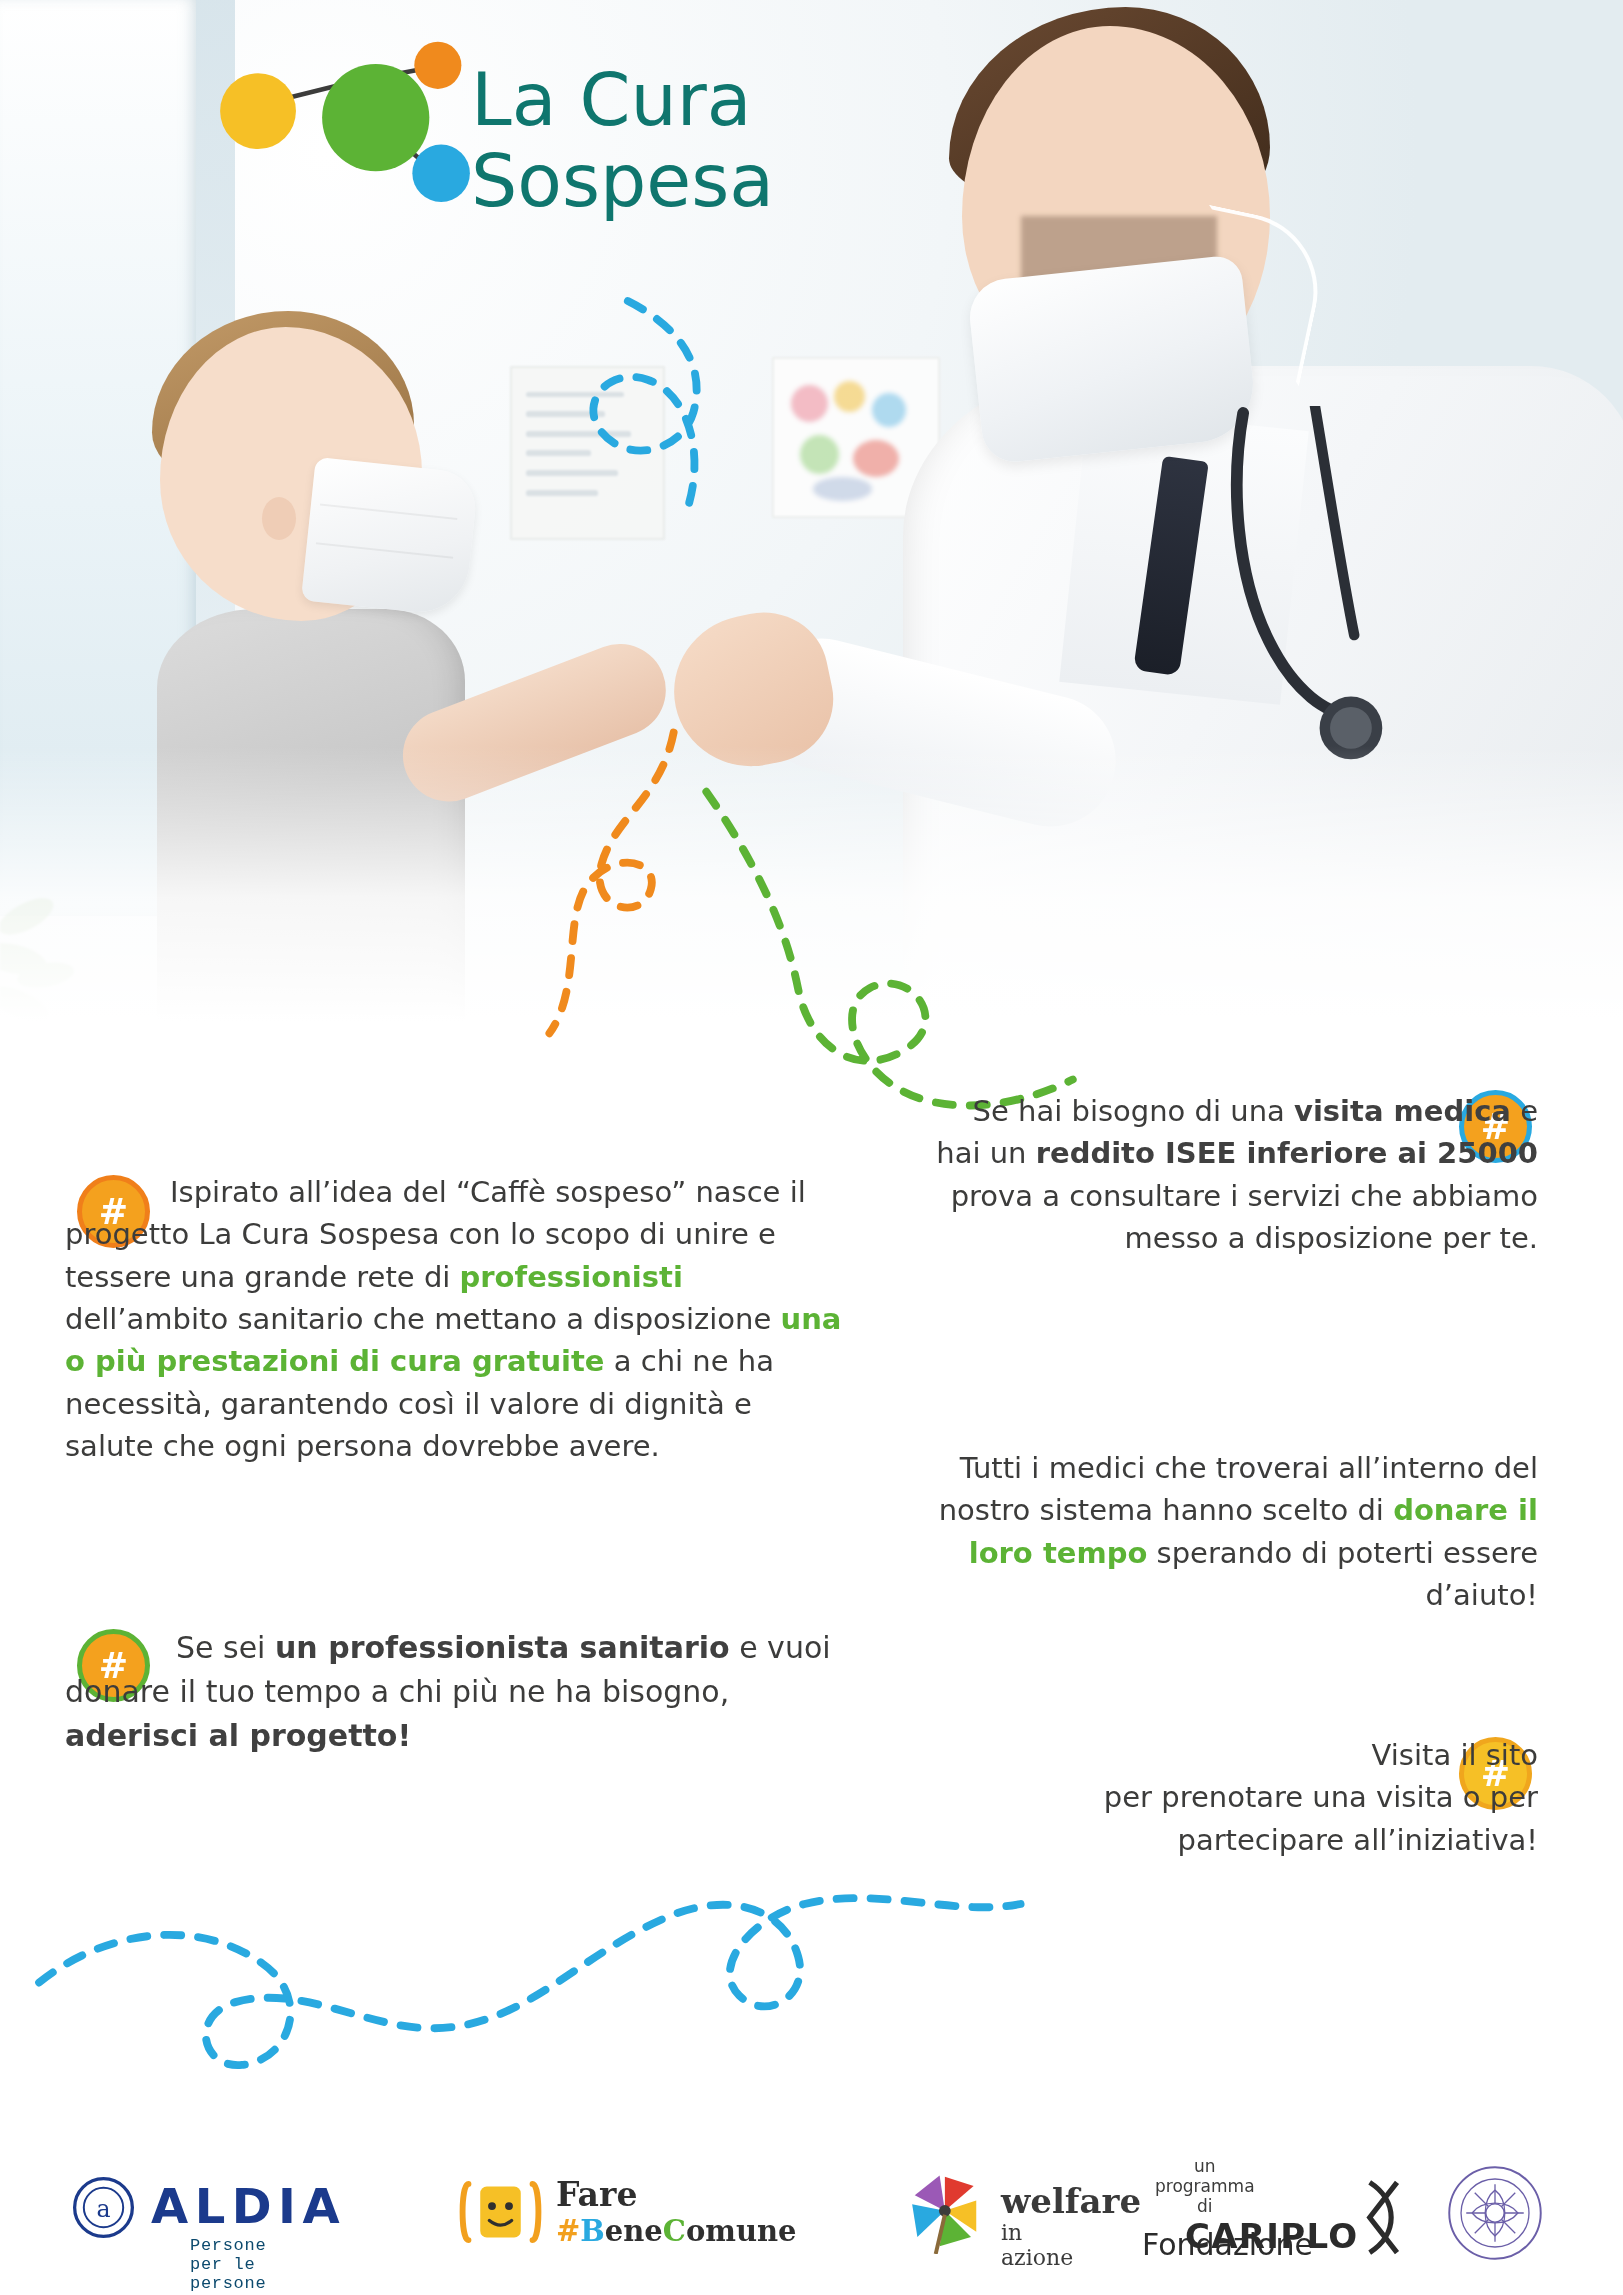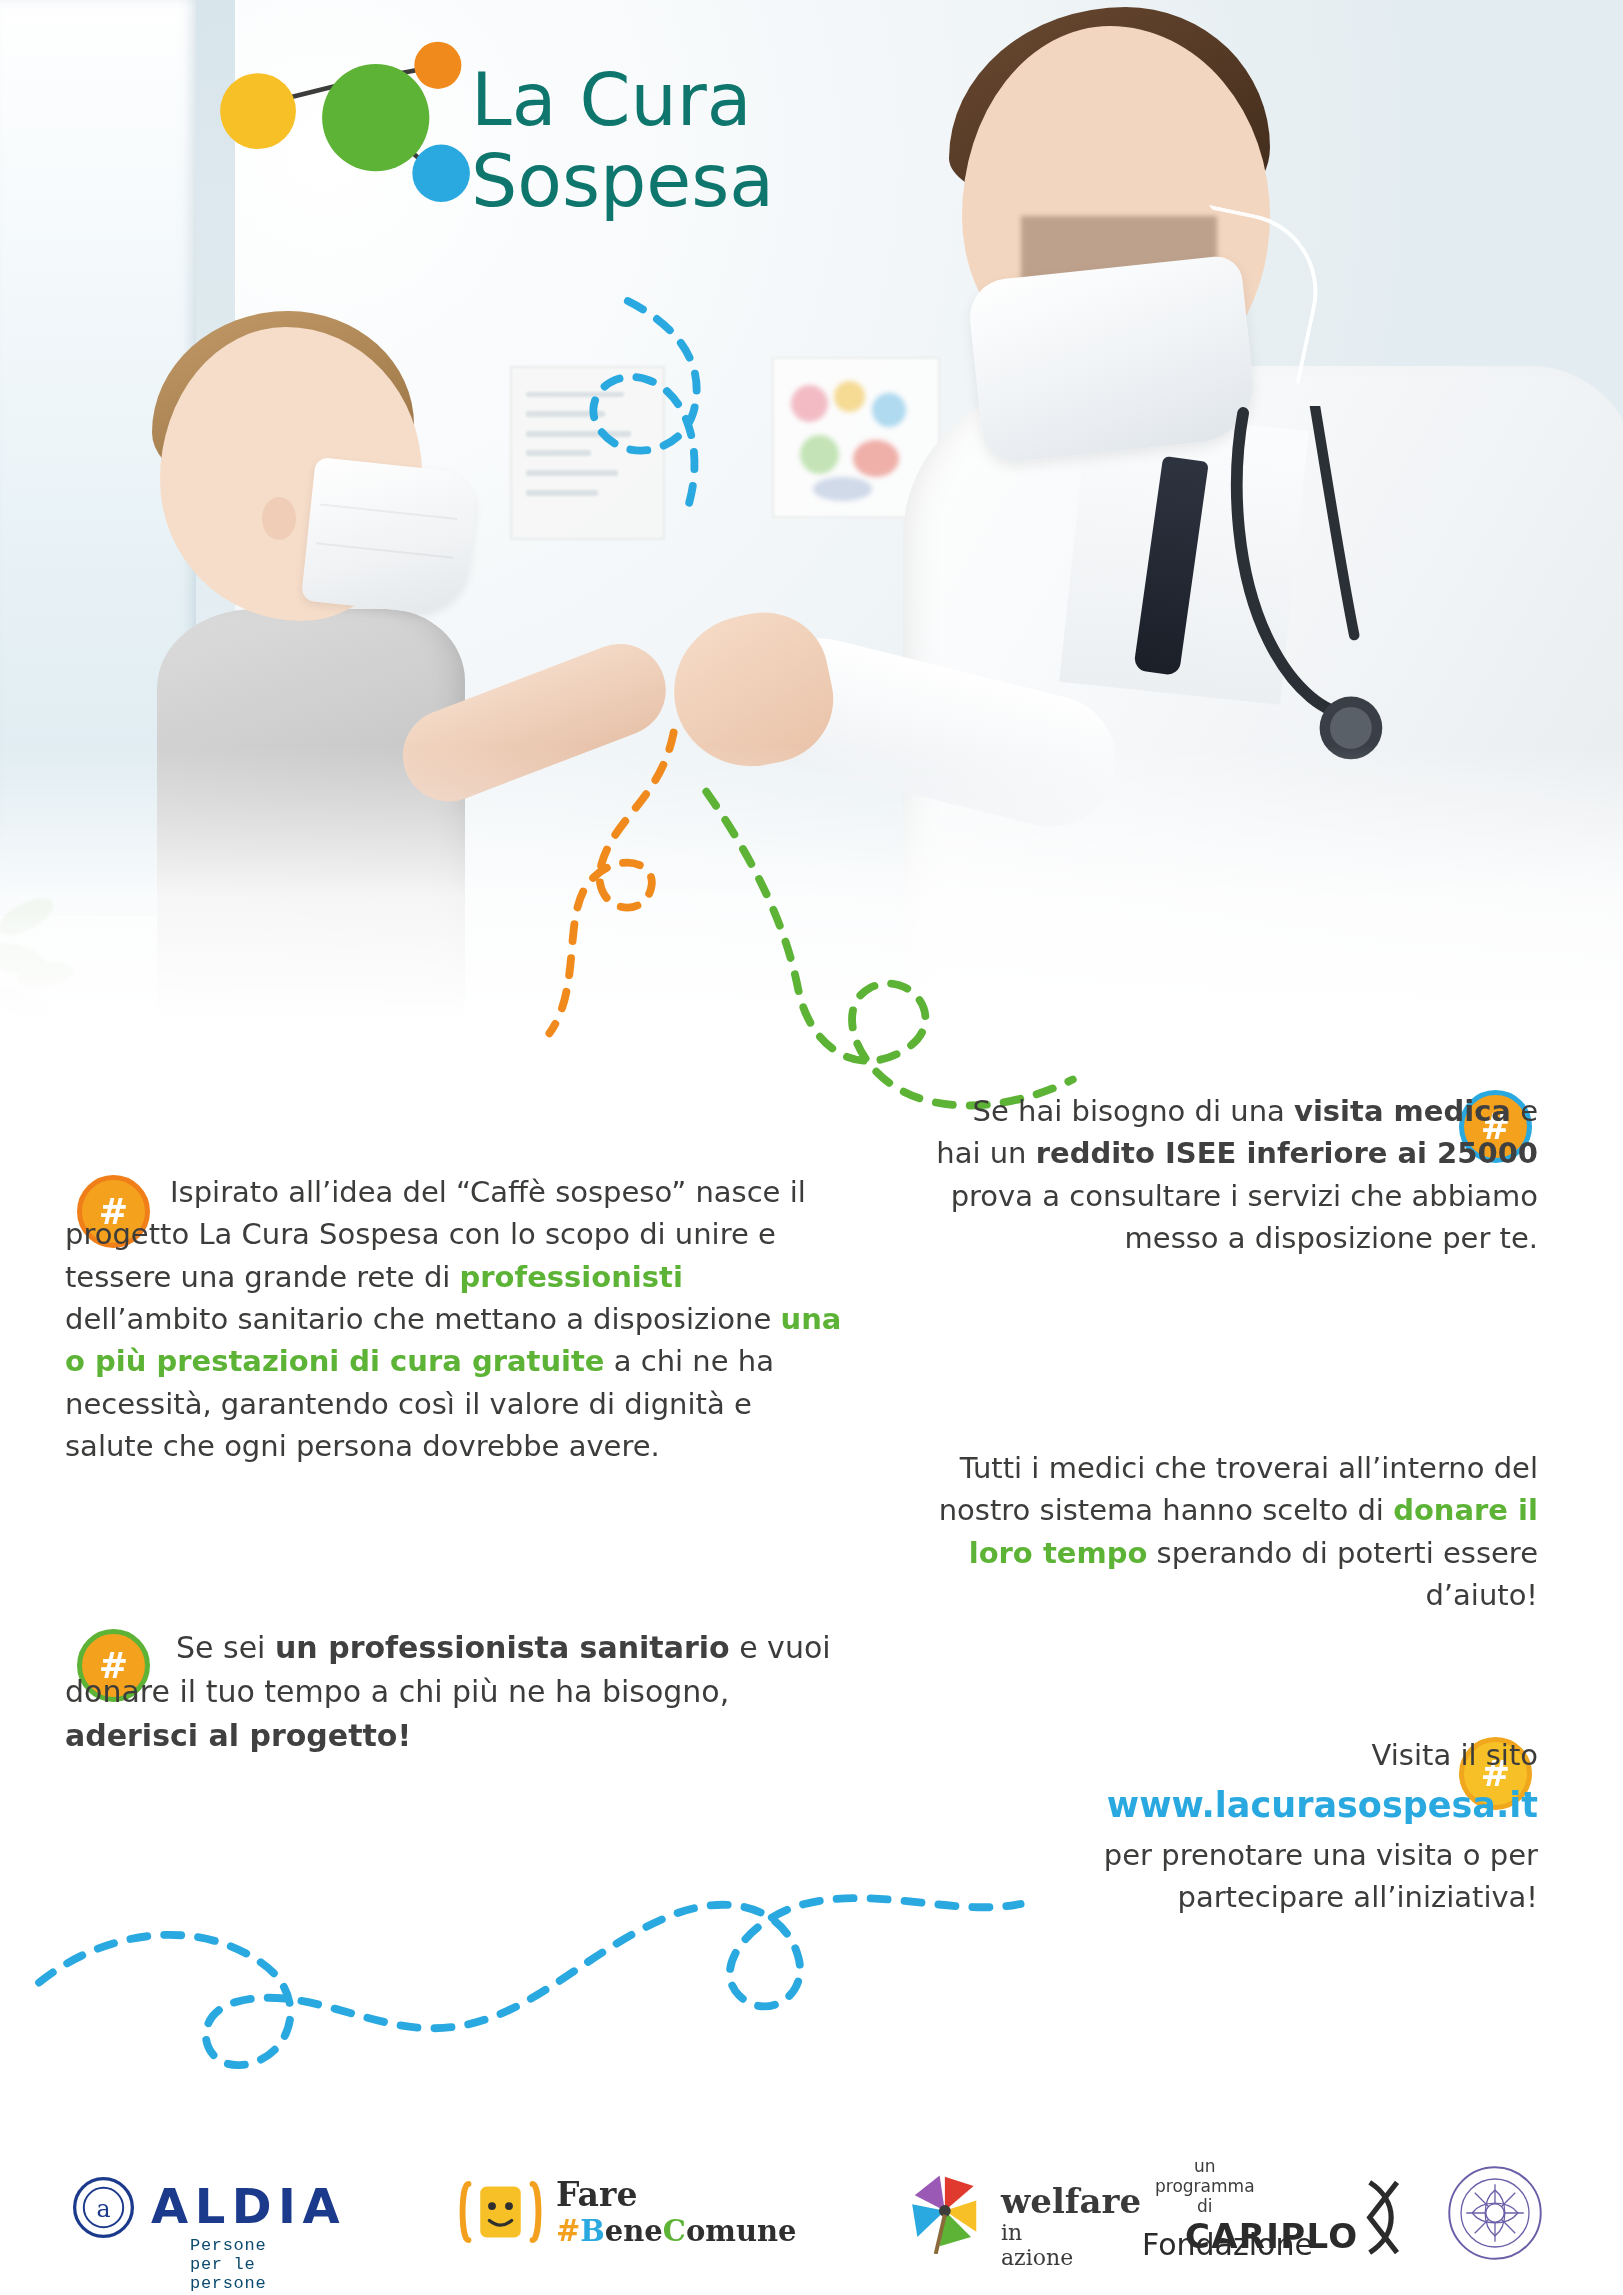--- a/index.html
+++ b/index.html
@@ -387,7 +387,6 @@
 </div>
 <div class="txt" style="left:936px;top:1734px;width:602px;text-align:right;">
   <div>Visita il sito</div>
-  <div class="b-blue" style="font-size:35px;margin:3.9px 0 2.6px 0;">www.lacurasospesa.it</div>
   <div>per prenotare una visita o per partecipare all’iniziativa!</div>
 </div>
 

